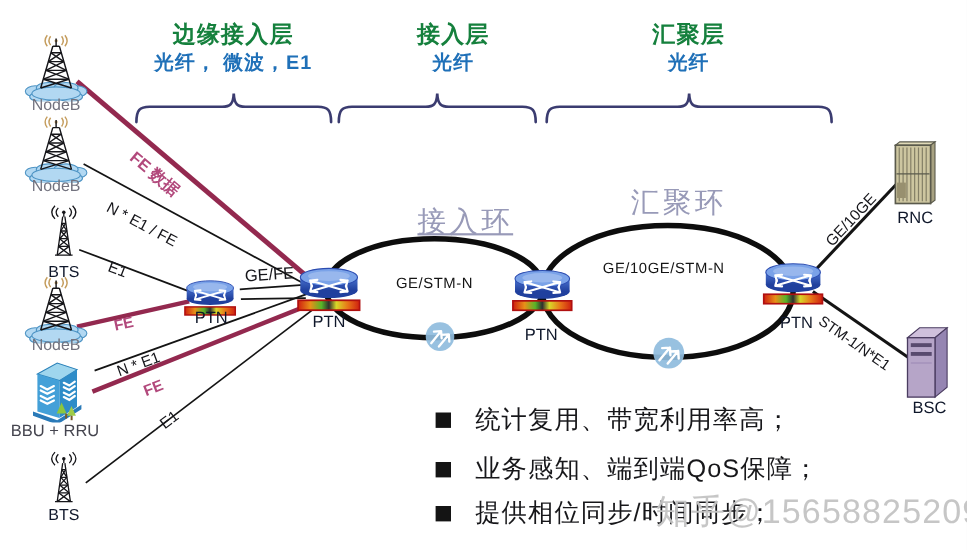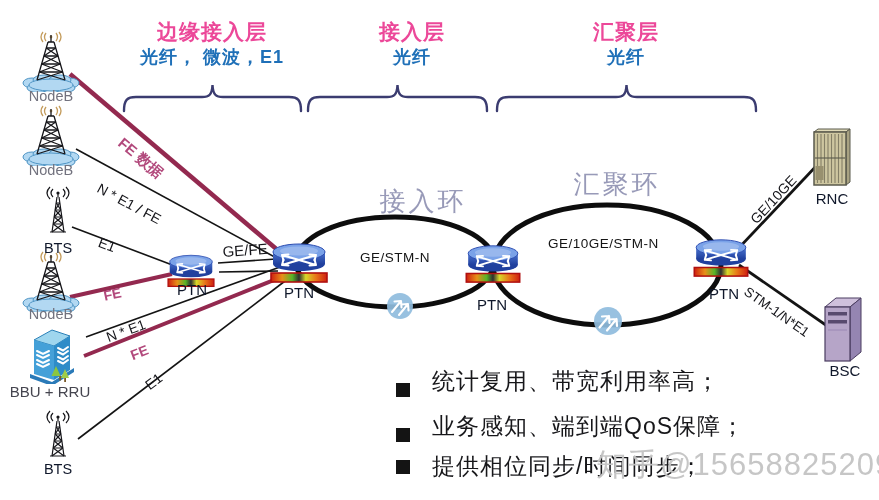--- a/index.html
+++ b/index.html
@@ -11,7 +11,7 @@
   svg{display:block;}
   
   .layer-head{position:absolute;top:20px;text-align:center;line-height:1.15;z-index:6;}
-  .layer-title{font-size:21px;font-weight:700;color:#ec4899;letter-spacing:1px;}
+  .layer-title{font-size:21px;font-weight:700;color:#15803d;letter-spacing:1px;}
   .layer-sub{font-size:18px;font-weight:700;color:#1f70b8;margin-top:3px;letter-spacing:1px;text-align:center;}
   
   .ring-name{position:absolute;font-size:26px;color:#989ab8;letter-spacing:3px;z-index:6;text-align:center;}

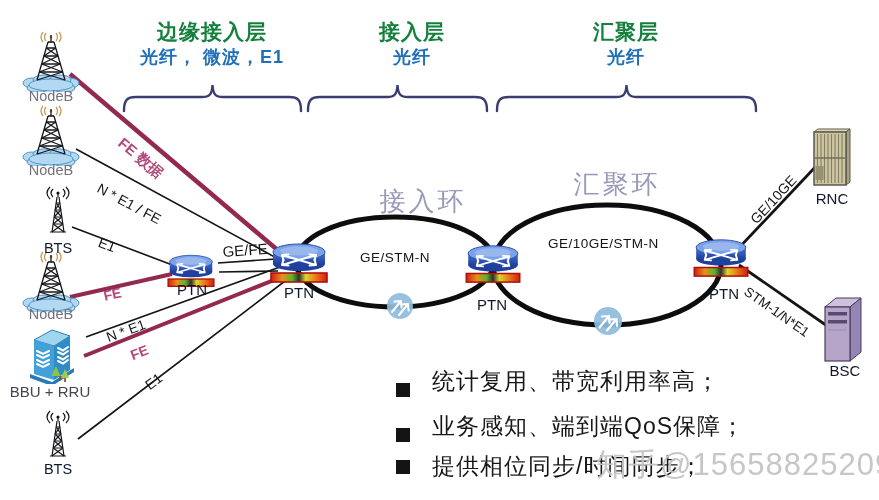--- a/index.html
+++ b/index.html
@@ -78,7 +78,7 @@
     <div class="layer-sub">光纤</div>
   </div>
 
-  <div class="ring-name" style="left:368px;top:184px;width:110px;">接入环</div>
+  <div class="ring-name" style="left:368px;top:184px;width:110px;text-decoration:underline;">接入环</div>
   <div class="ring-name" style="left:562px;top:167px;width:110px;font-family:Liberation Mono, monospace;">汇聚环</div>
   <div class="ring-link" style="left:360px;top:250px;width:95px;">GE/STM-N</div>
   <div class="ring-link" style="left:548px;top:236px;width:120px;">GE/10GE/STM-N</div>

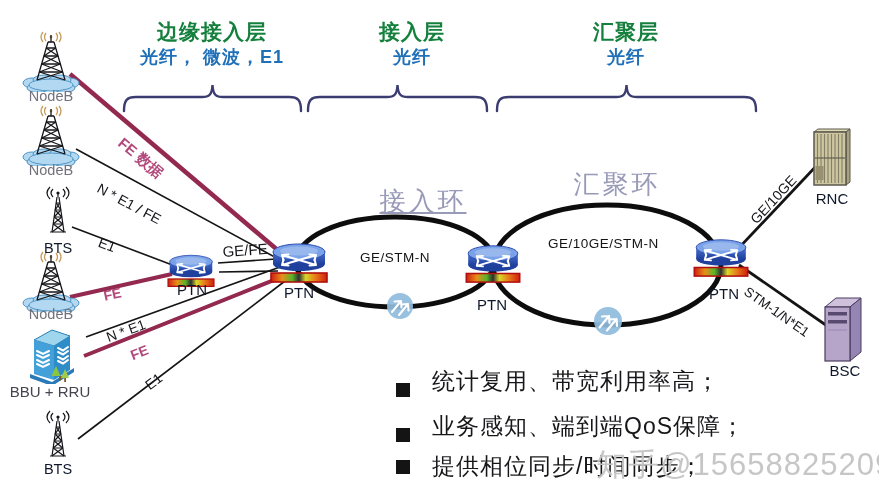--- a/index.html
+++ b/index.html
@@ -311,7 +311,7 @@
   </div>
   <div class="dev-label" style="left:822px;top:362px;width:46px;font-size:15px;">BSC</div>
 
-  <div class="bullet-row" style="top:366px;align-items:flex-end;">
+  <div class="bullet-row" style="top:366px;">
     <span class="bullet-sq"></span>
     <span class="bullet-tx">统计复用、带宽利用率高；</span>
   </div>

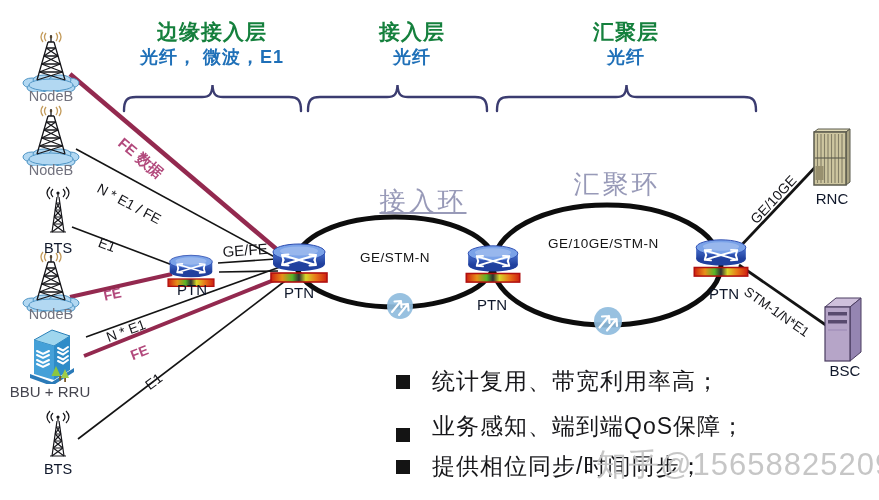--- a/index.html
+++ b/index.html
@@ -315,7 +315,7 @@
     <span class="bullet-sq"></span>
     <span class="bullet-tx">统计复用、带宽利用率高；</span>
   </div>
-  <div class="bullet-row" style="top:411px;align-items:flex-end;">
+  <div class="bullet-row" style="top:411px;">
     <span class="bullet-sq"></span>
     <span class="bullet-tx">业务感知、端到端QoS保障；</span>
   </div>

